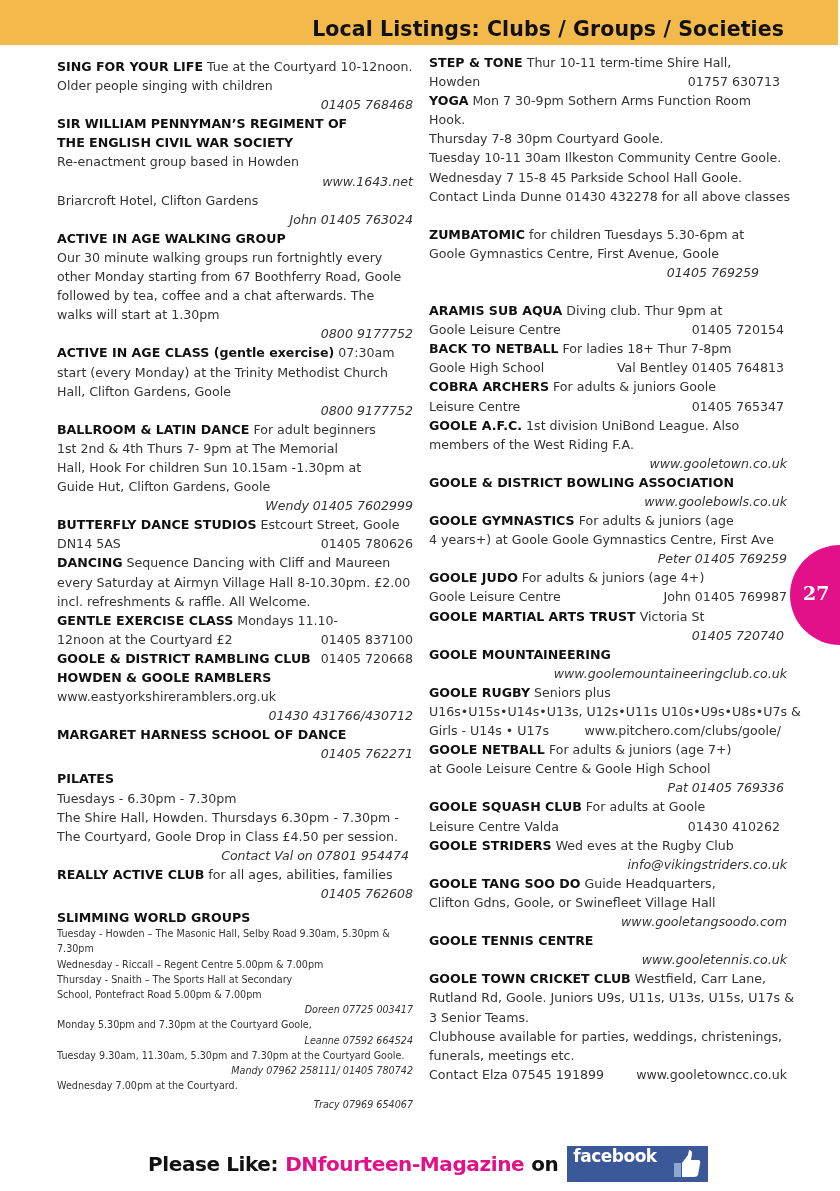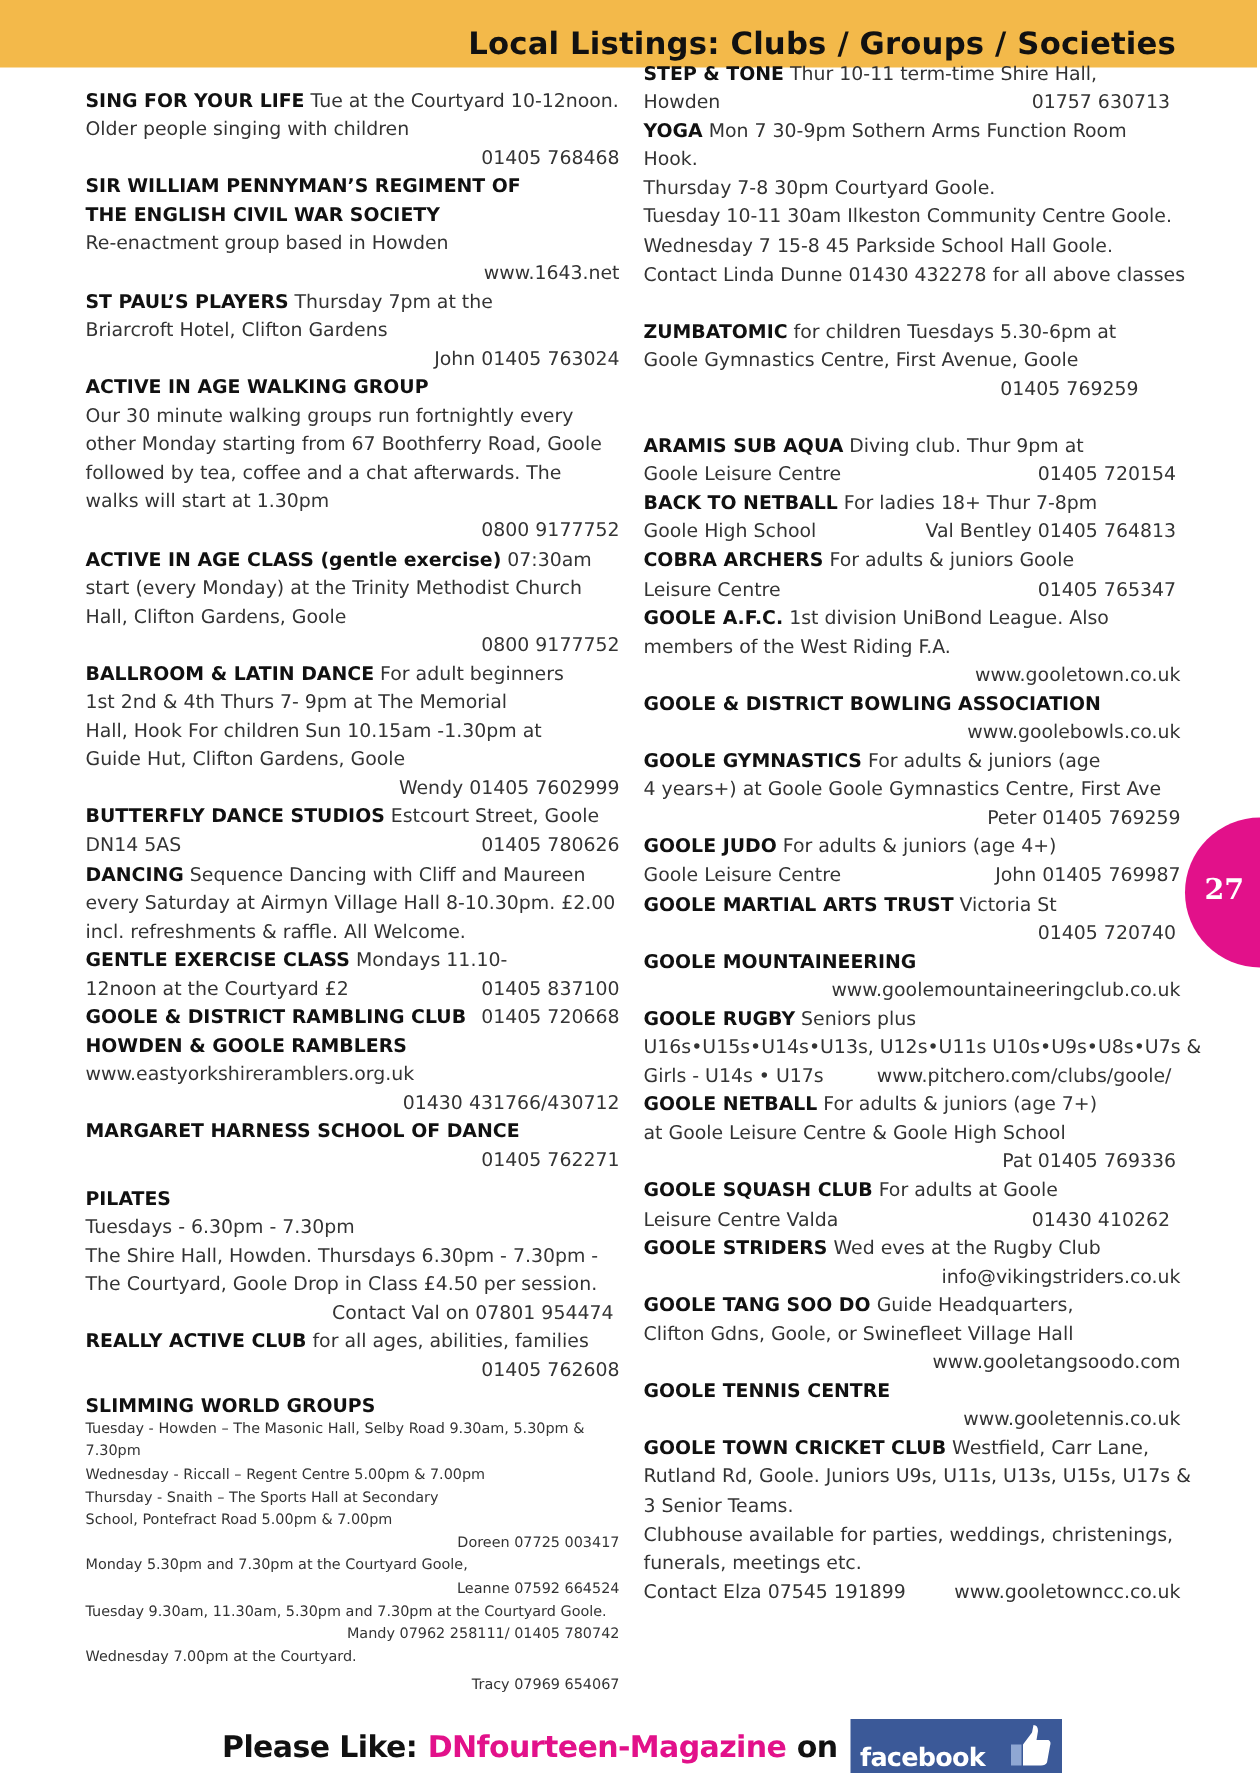--- a/index.html
+++ b/index.html
@@ -183,7 +183,7 @@
   </div>
 </div>
 
-<div class="col col-right" style="top:39px">
+<div class="col col-right" style="top:53px">
 
   <div class="entry">
     <span class="line"><span class="name">STEP &amp; TONE</span><span> Thur 10-11 term-time Shire Hall,</span></span>

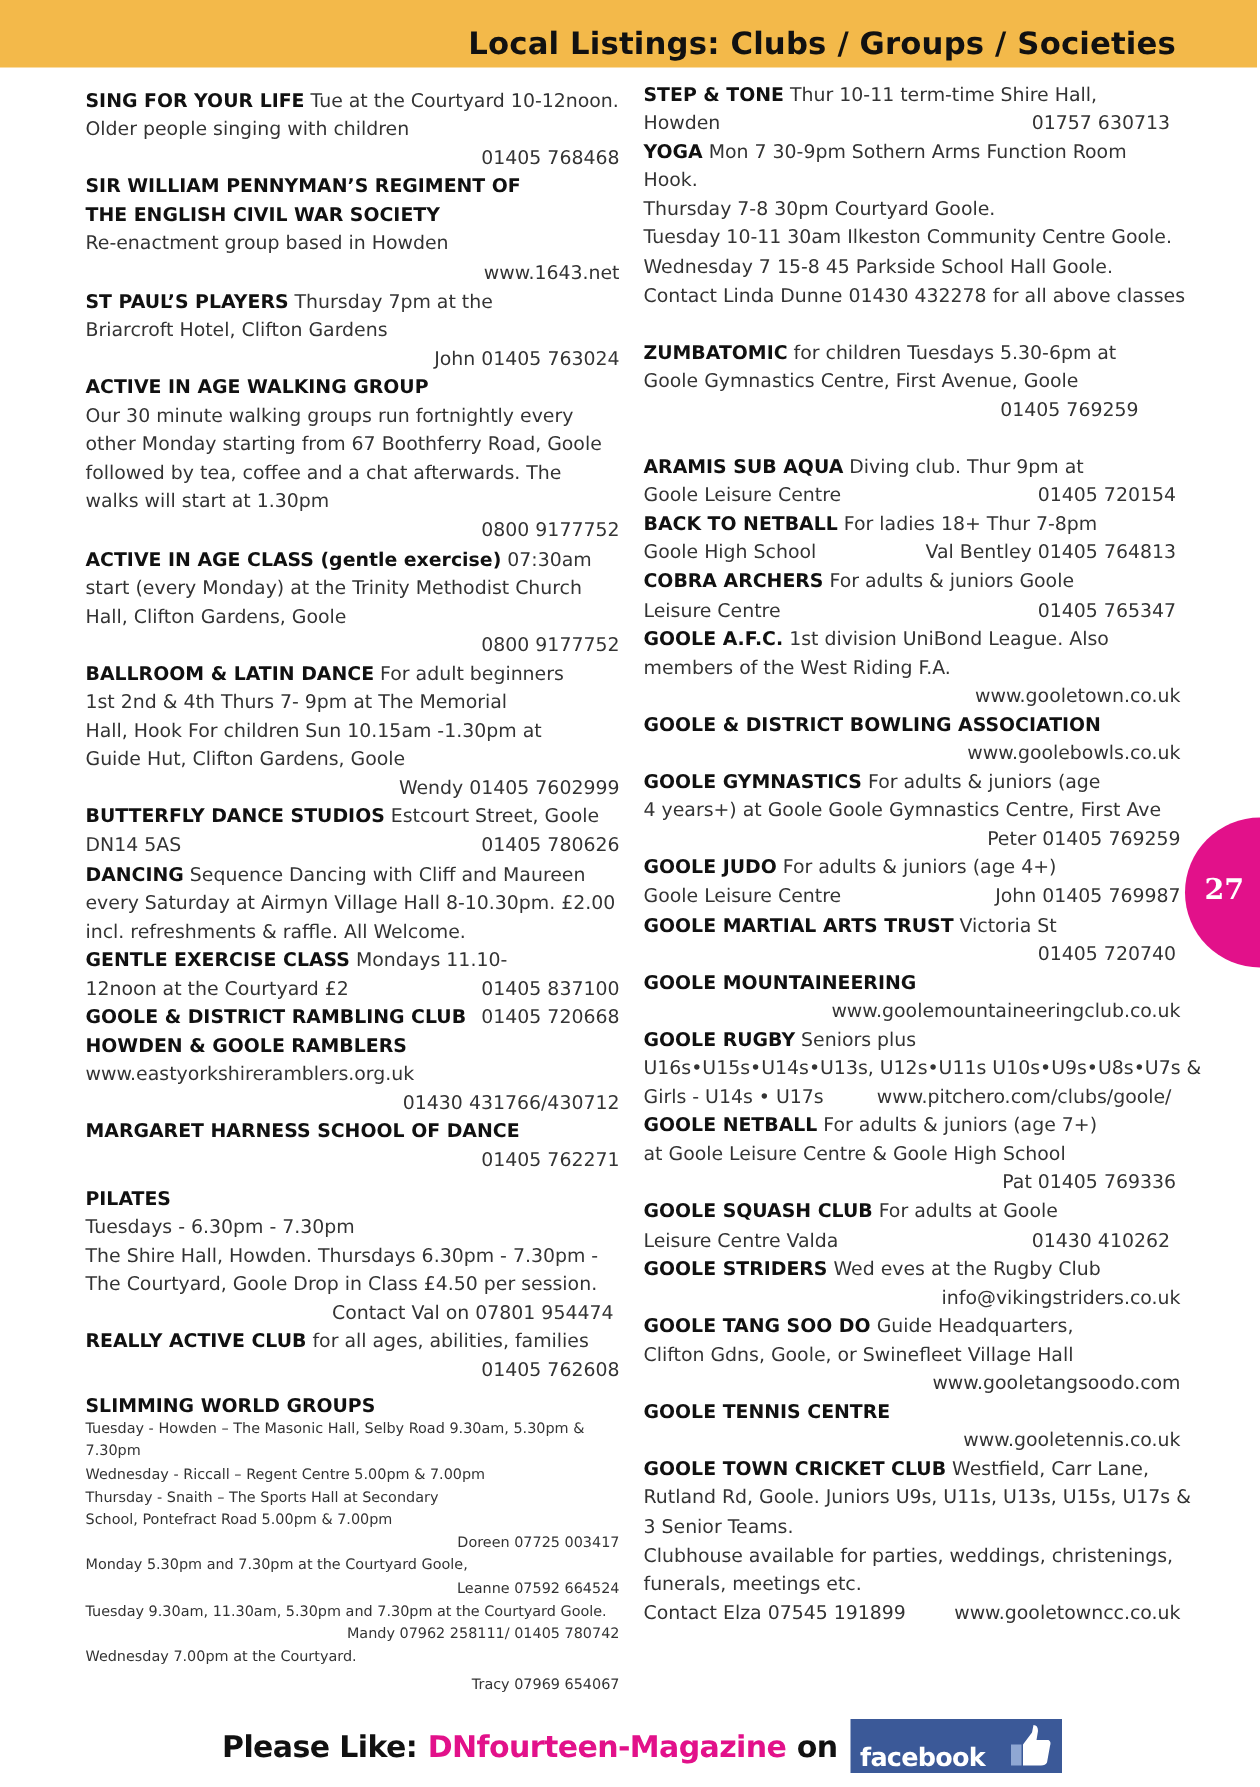--- a/index.html
+++ b/index.html
@@ -23,7 +23,7 @@
   .entry { font-size: 12.6px; line-height: 19.1px; color: #333; }
   .entry .name { font-weight: bold; color: #111; }
   .line { display: block; white-space: nowrap; }
-  .right { text-align: right; }
+  .right { text-align: right; font-style: italic; }
   .split { display: flex; justify-content: space-between; white-space: nowrap; }
   .gap { height: 19px; }
   .gap-sm { height: 6px; }

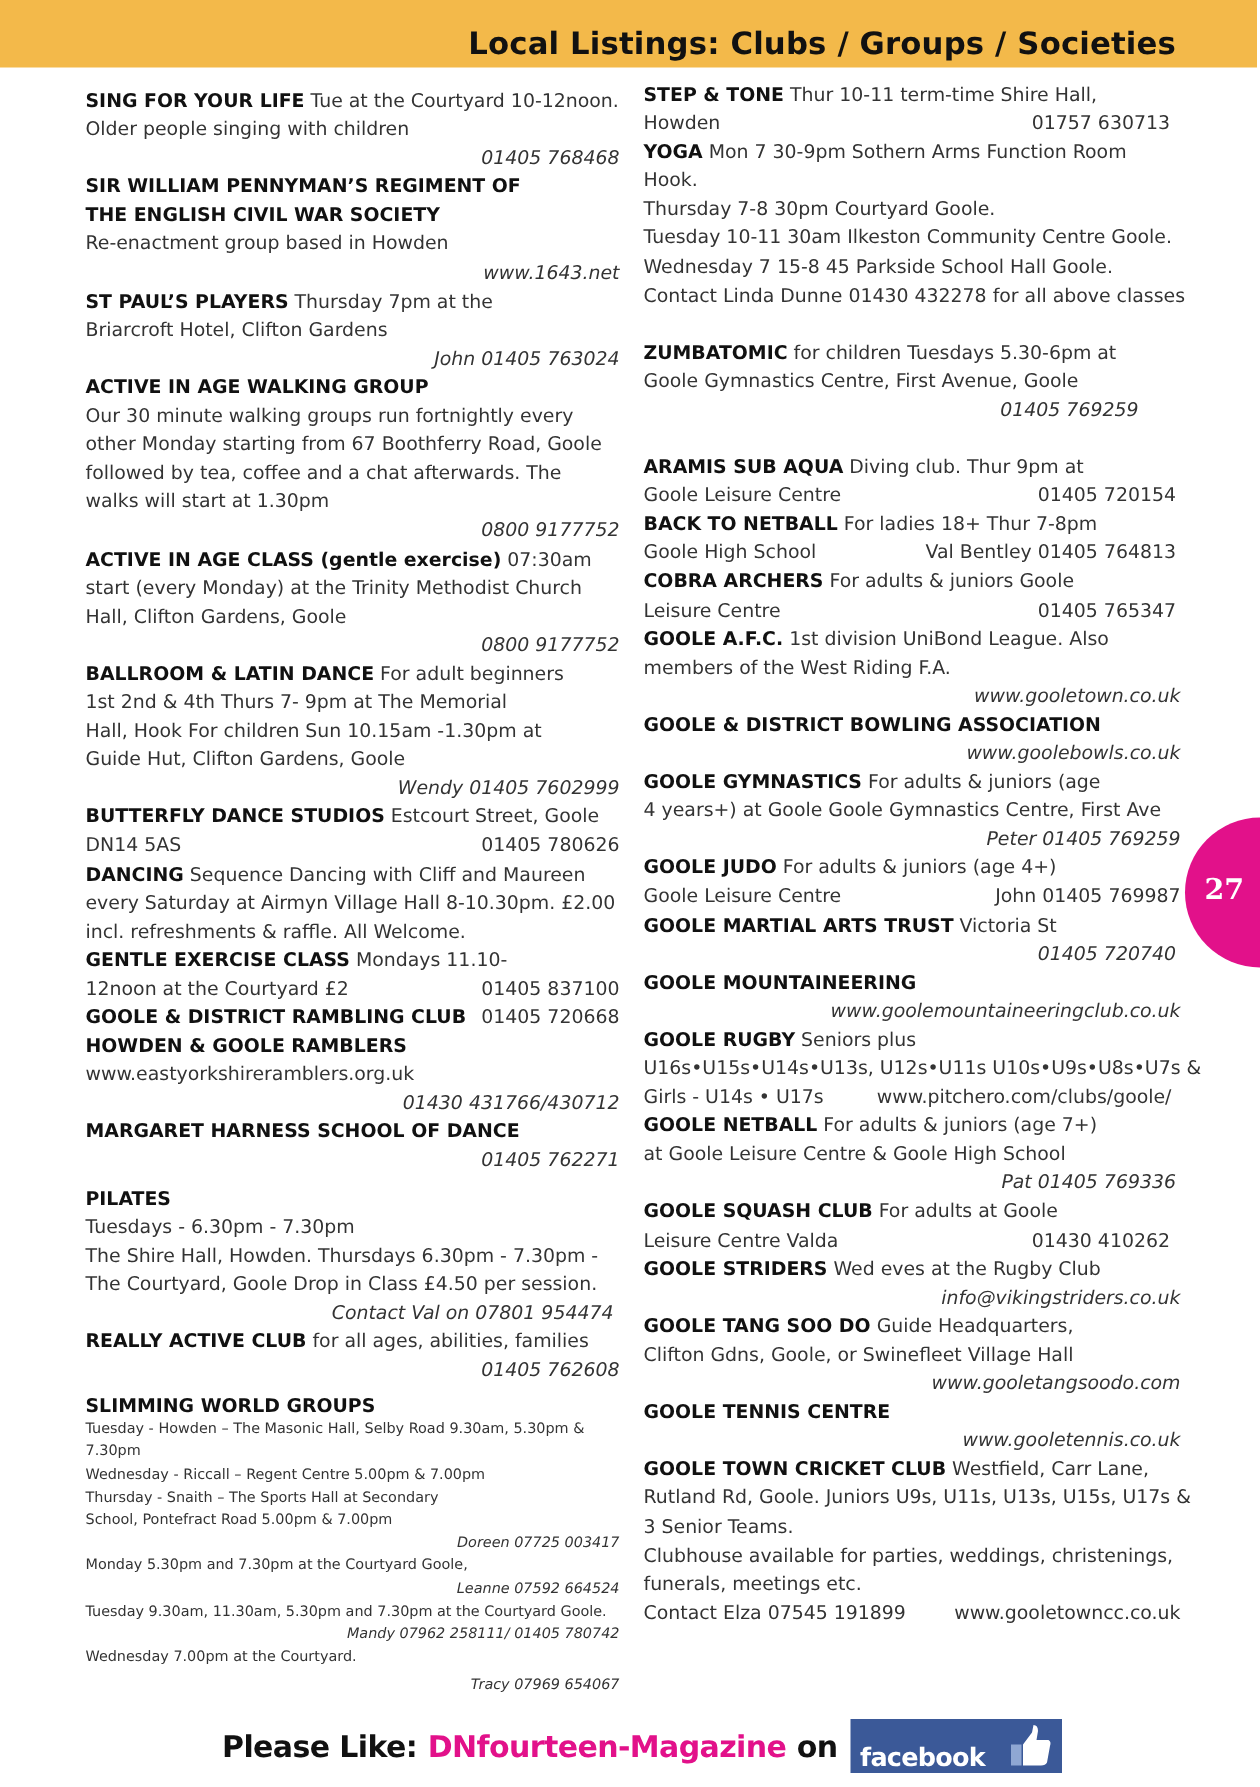--- a/index.html
+++ b/index.html
@@ -78,7 +78,6 @@
   </div>
 
   <div class="entry">
-    <span class="line"><span class="name">ST PAUL’S PLAYERS</span><span> Thursday 7pm at the</span></span>
     <span class="line">Briarcroft Hotel, Clifton Gardens</span>
     <span class="line right">John 01405 763024</span>
   </div>

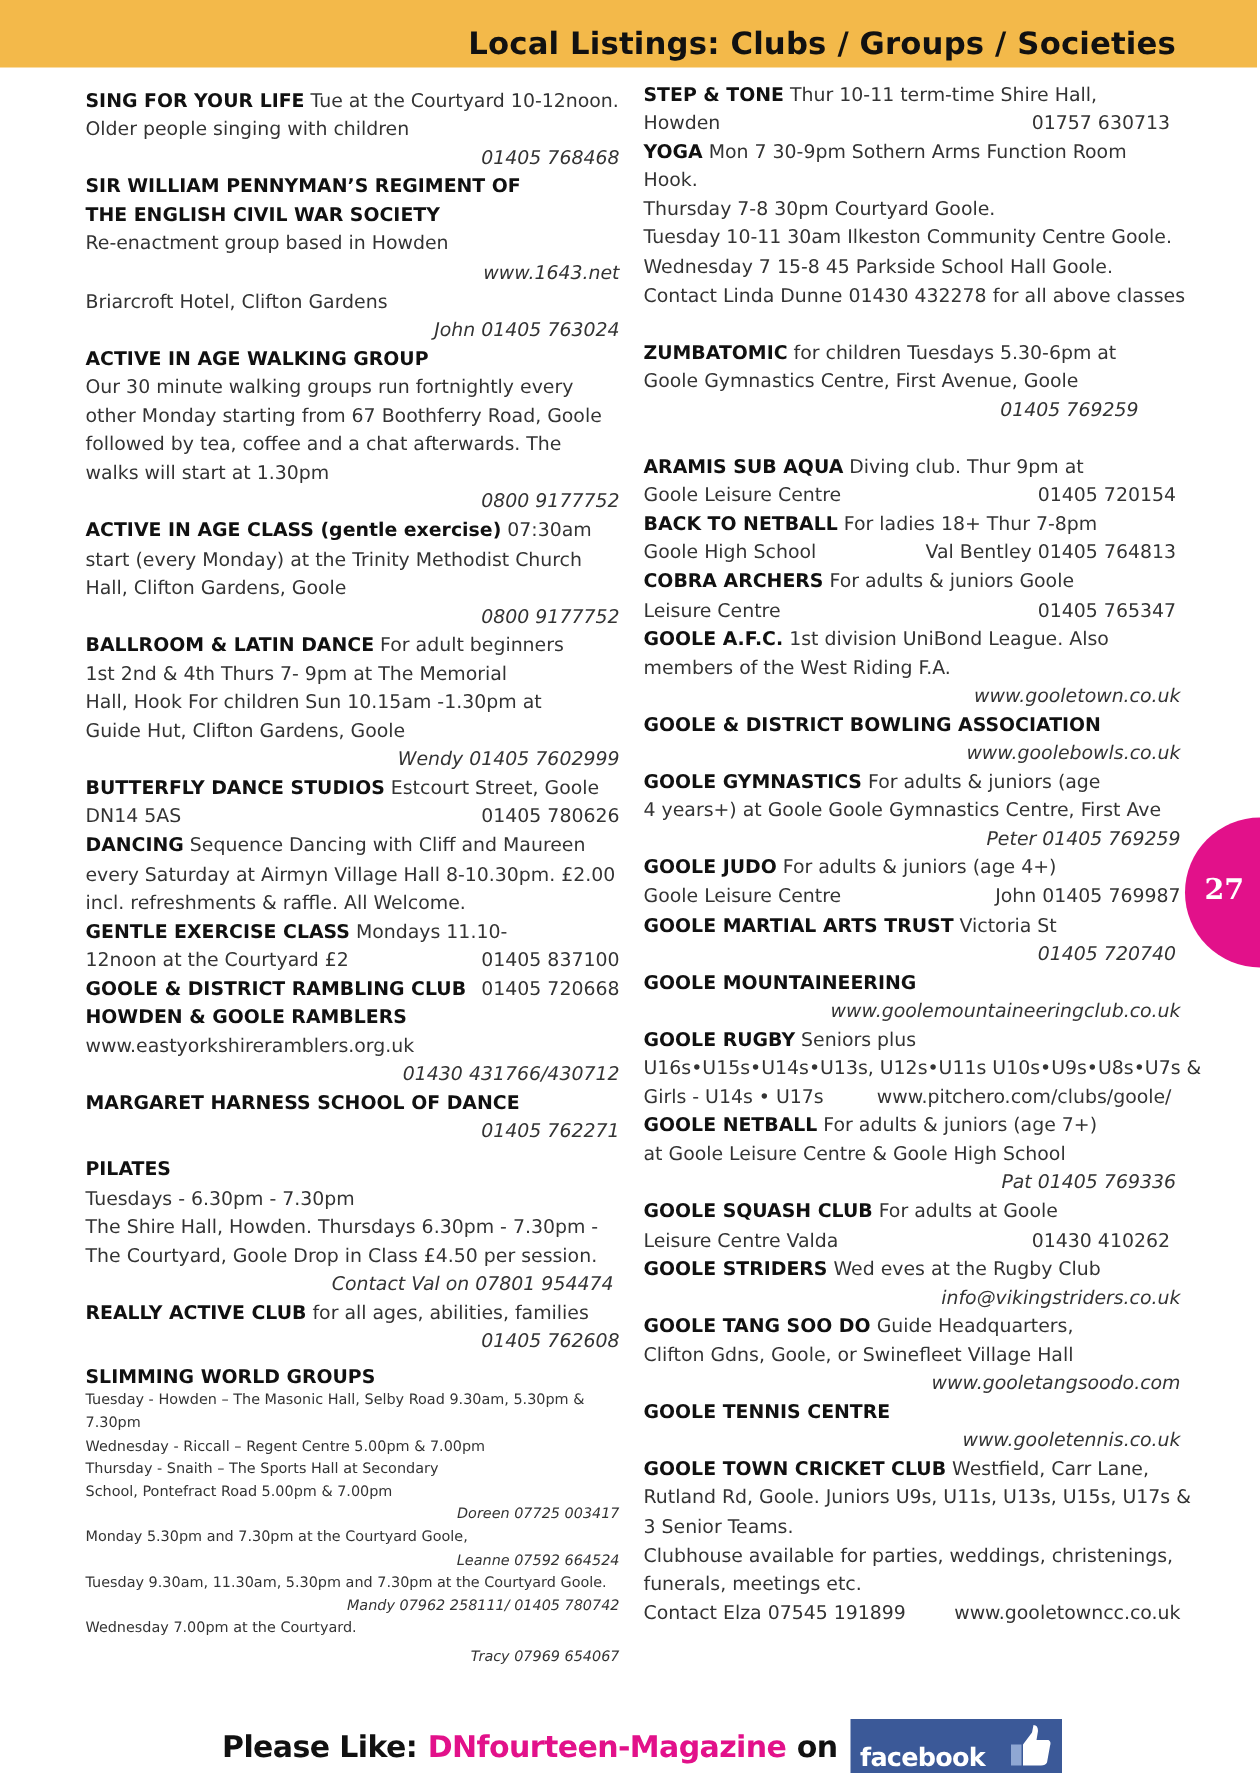--- a/index.html
+++ b/index.html
@@ -51,7 +51,7 @@
   .footer .on { color: #111; margin-left: 7px; }
   .fb-badge {
     margin-left: 9px; width: 141px; height: 36px; background: #3b5998;
-    display: flex; align-items: flex-end; padding-left: 6px; position: relative;
+    display: flex; align-items: flex-start; padding-left: 6px; position: relative;
   }
   .fb-text { color: #fff; font-size: 17px; font-weight: bold; letter-spacing: -0.5px; }
   .fb-thumb { position: absolute; right: 6px; top: 3px; width: 30px; height: 30px; }

